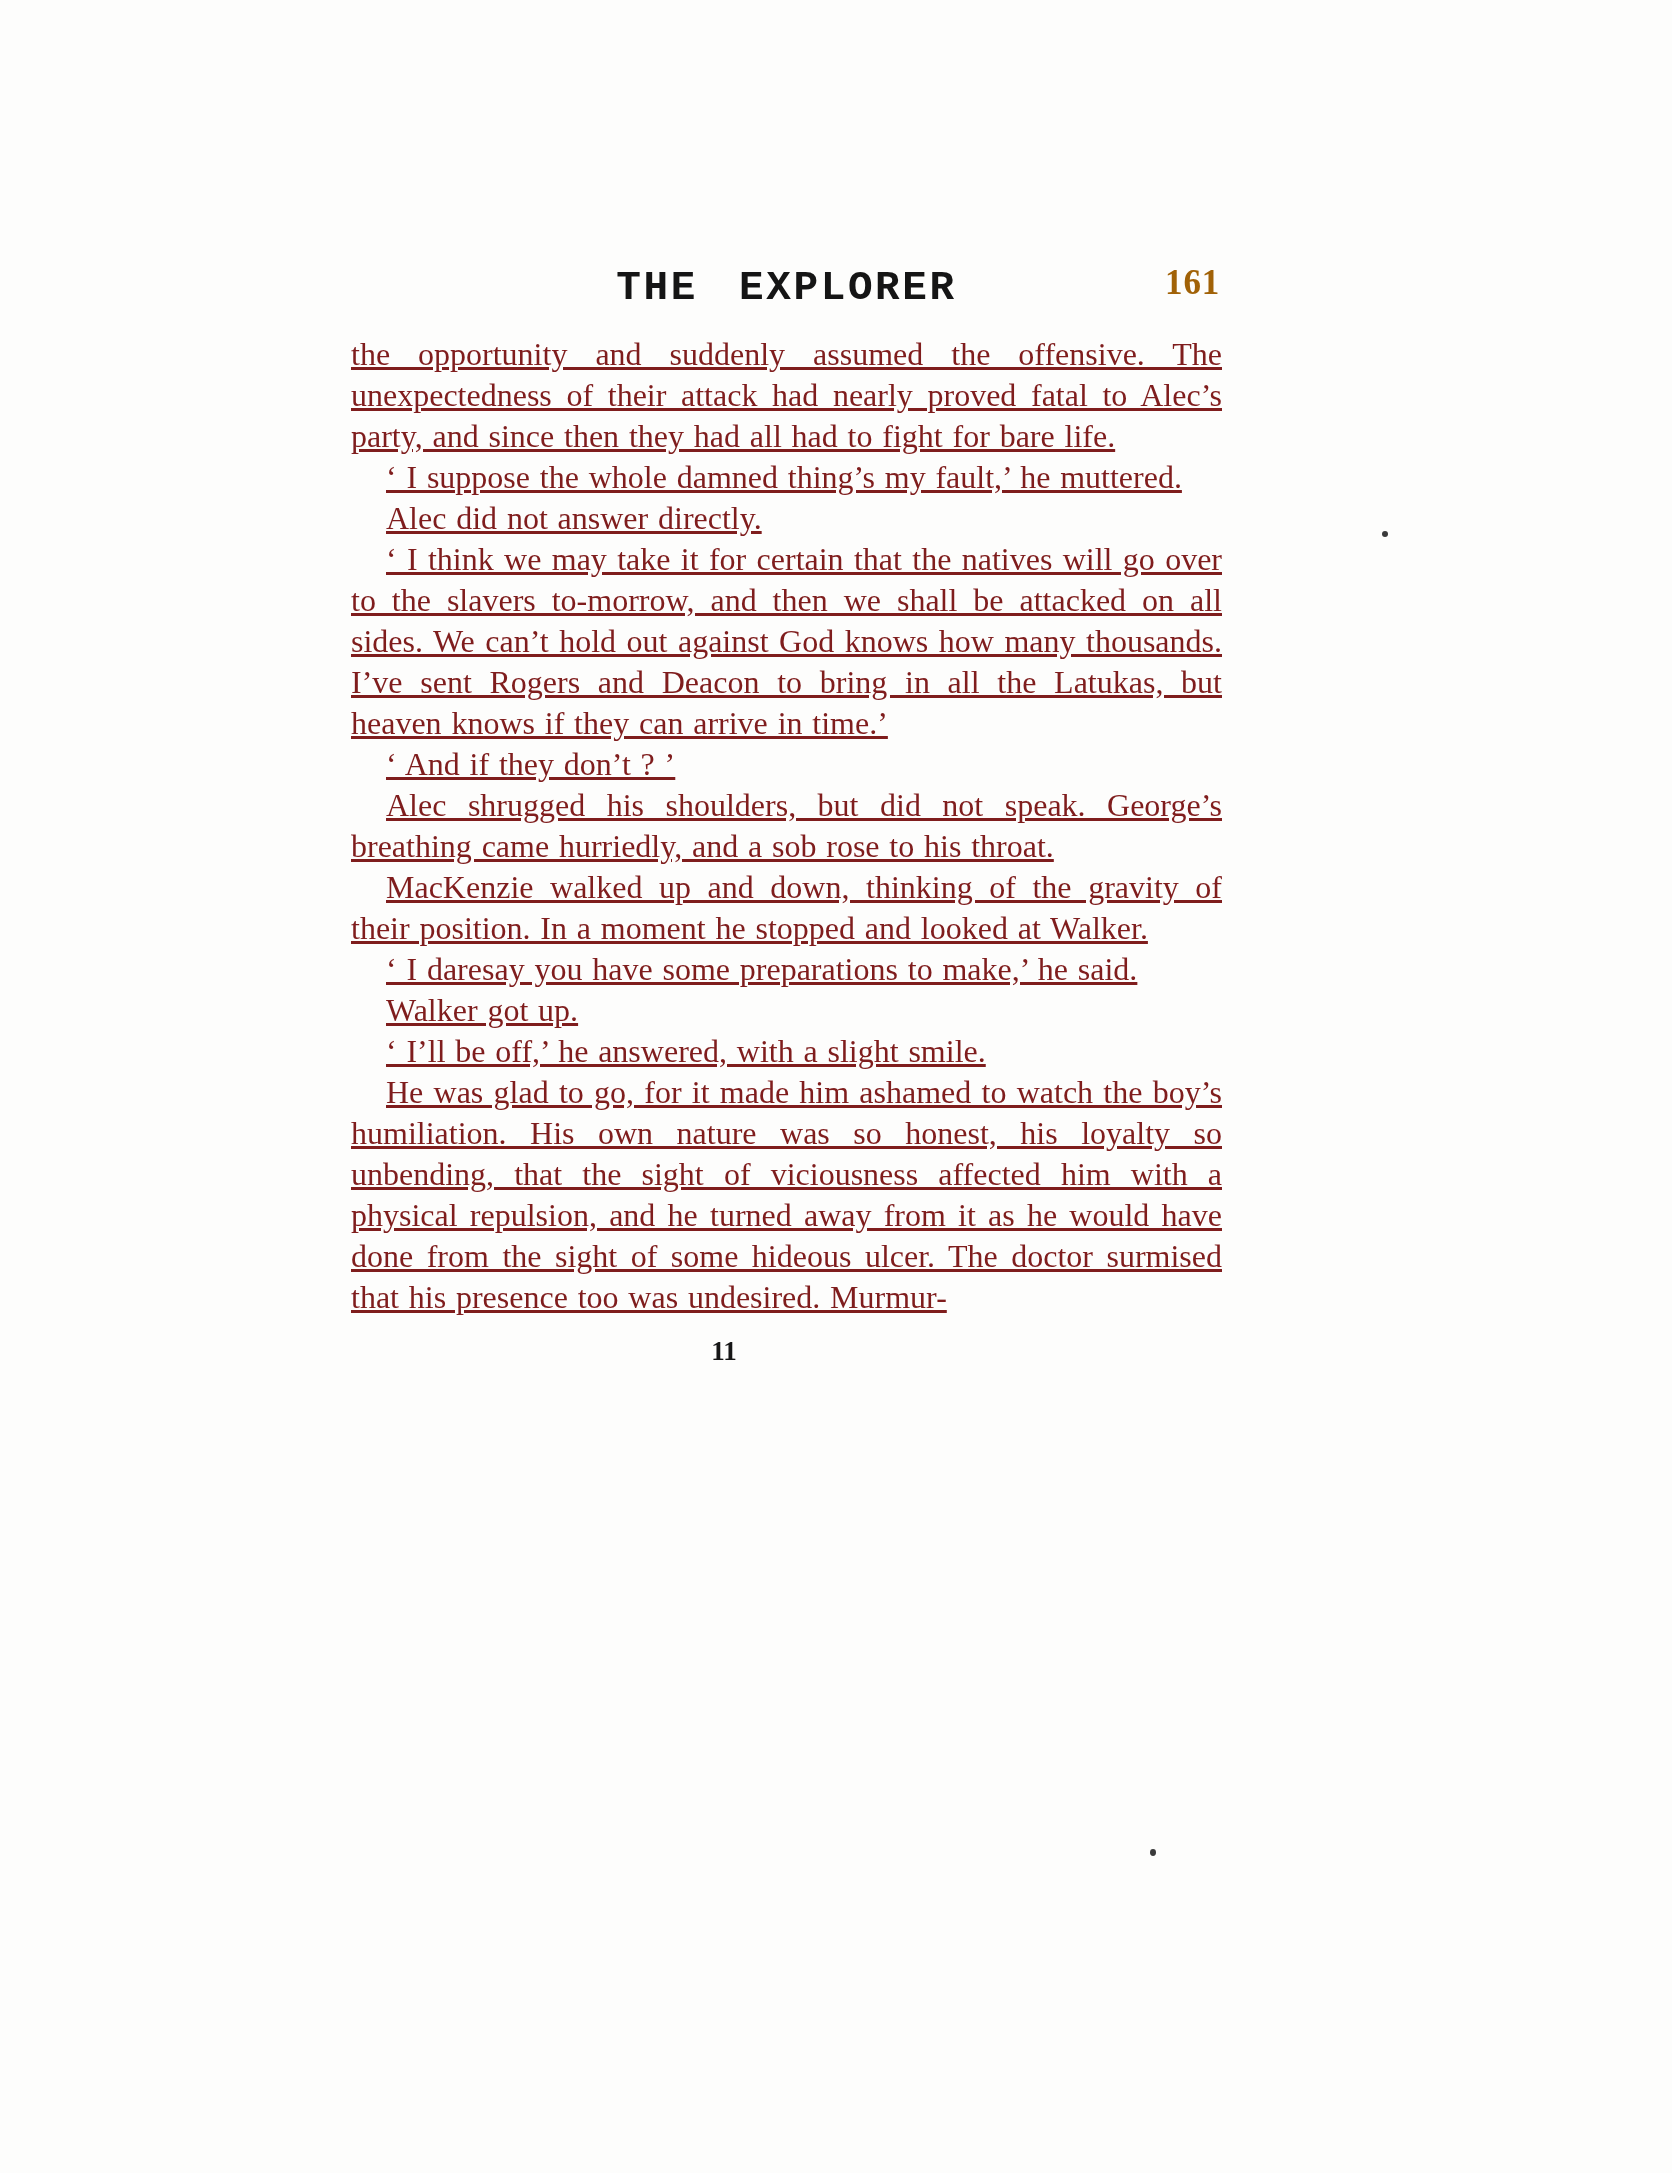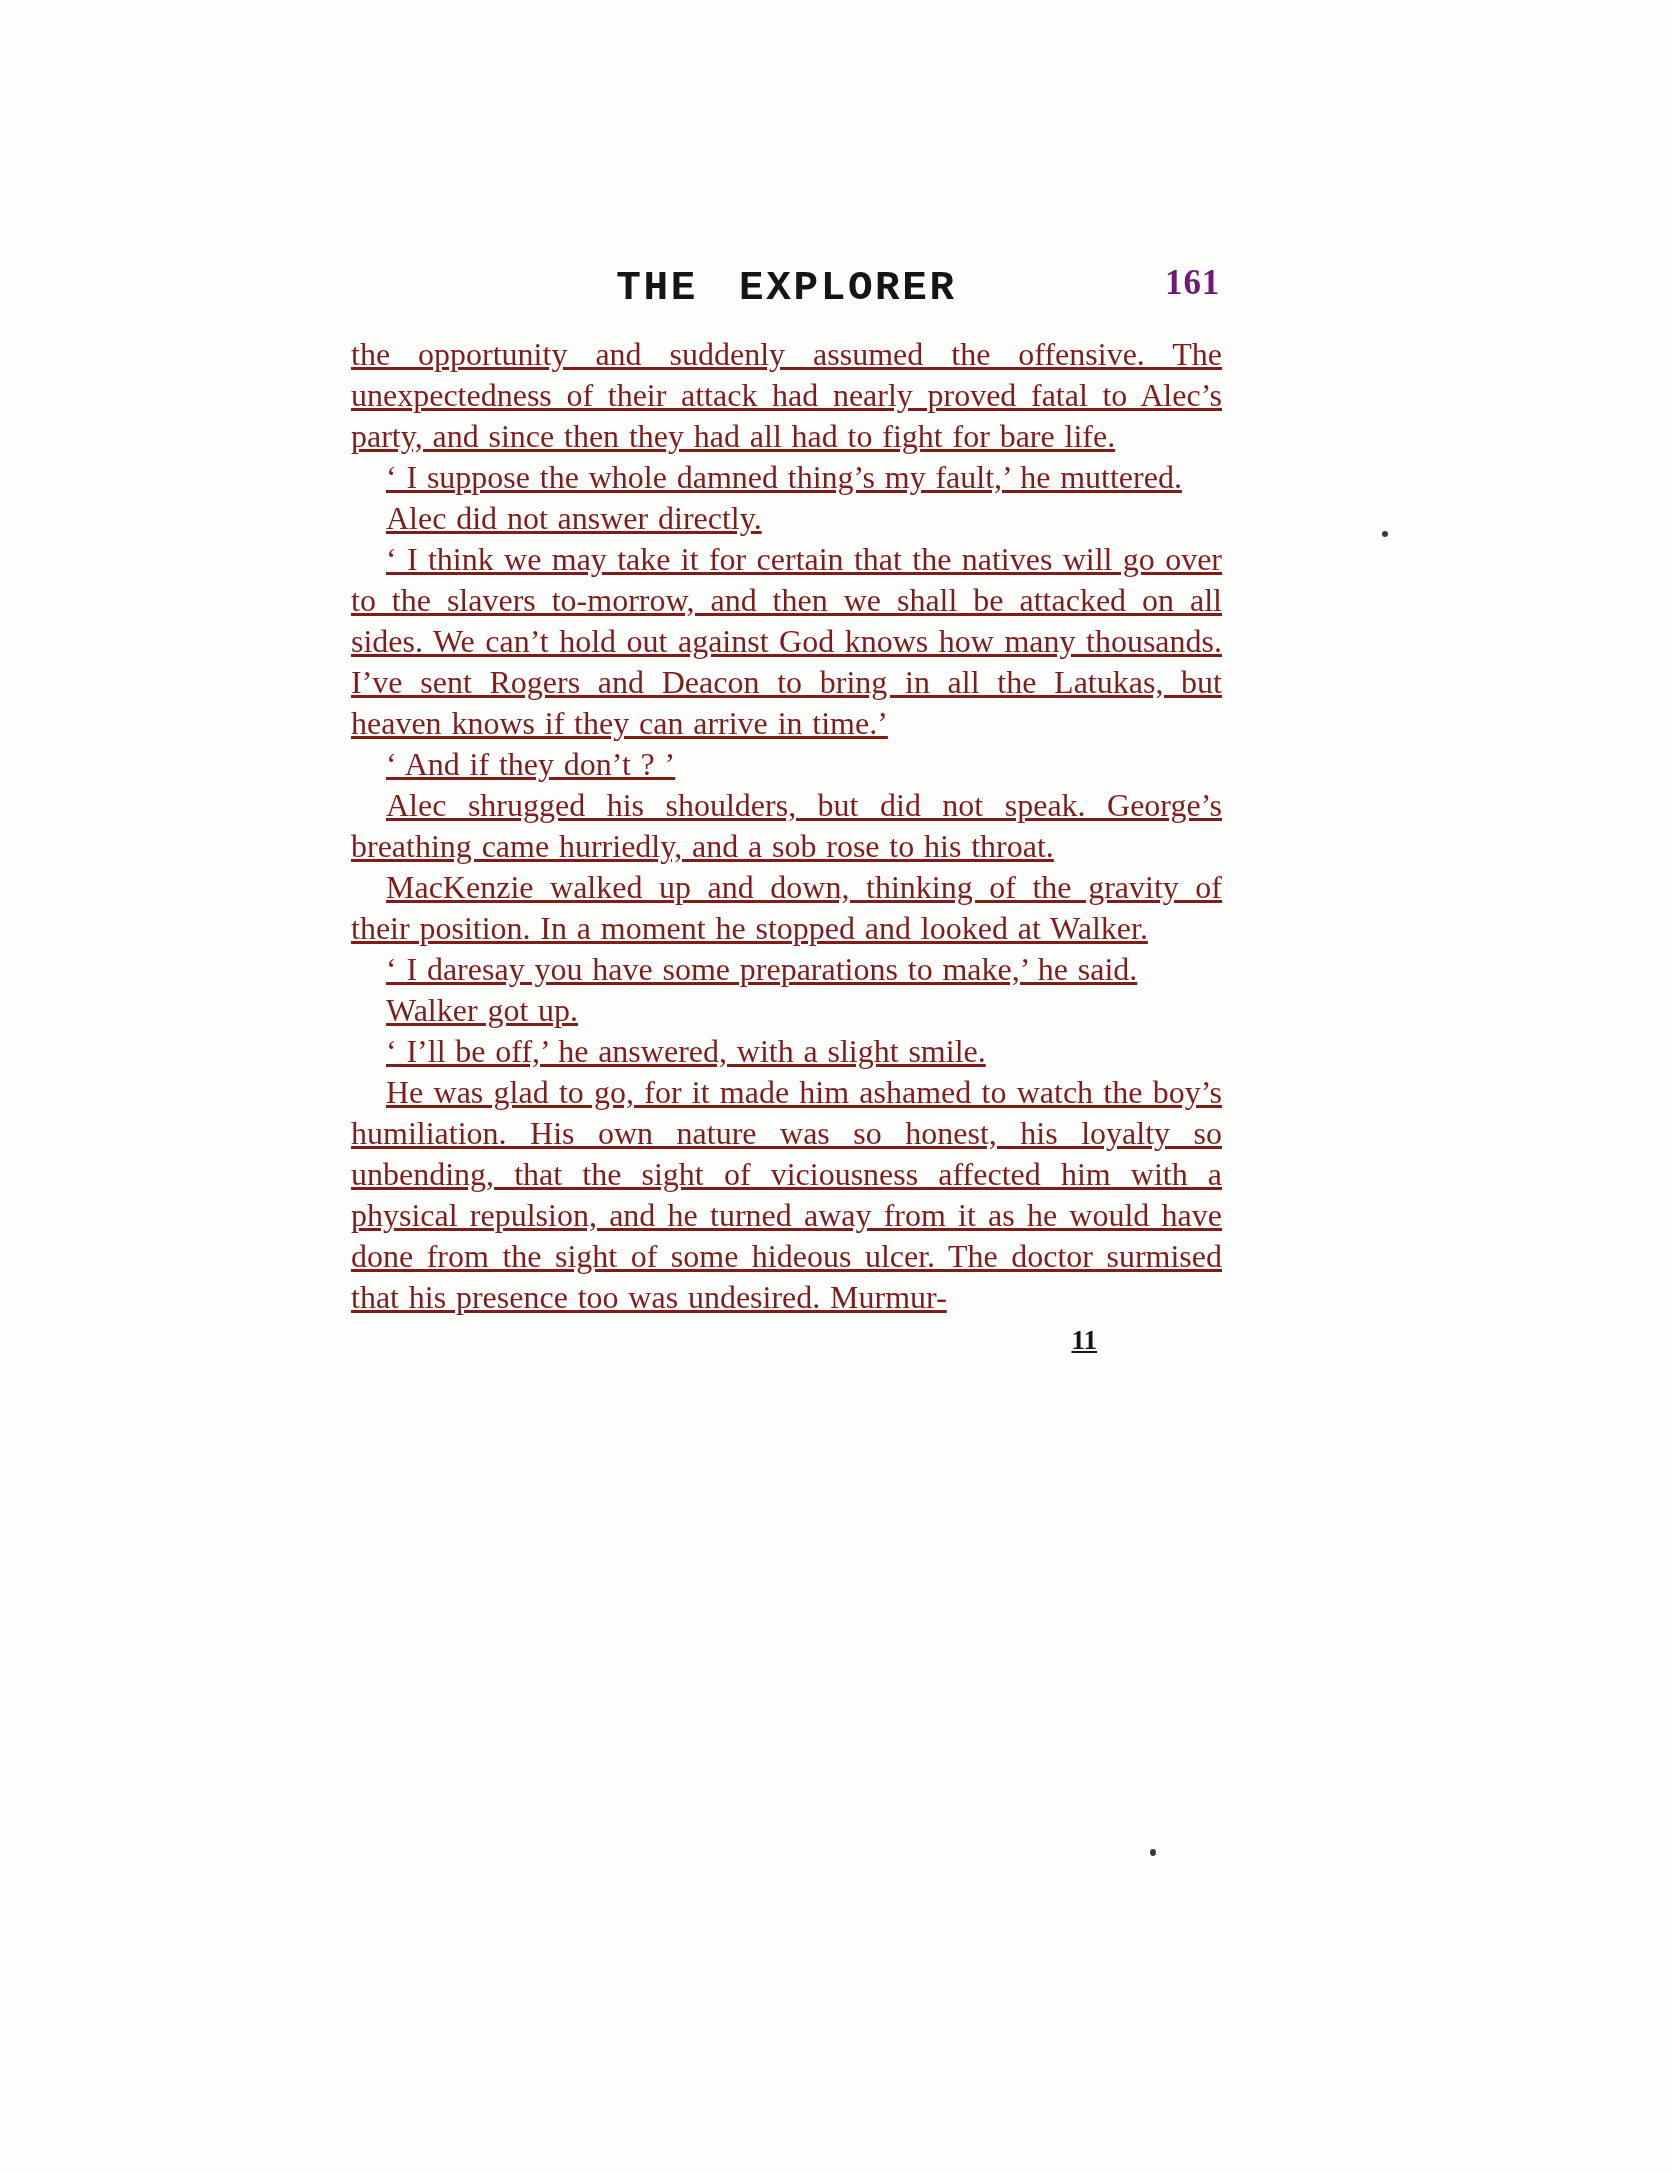--- a/index.html
+++ b/index.html
@@ -45,7 +45,7 @@
     font-size: 35px;
     font-weight: bold;
     letter-spacing: 0.9px;
-    color: #701a75;
+    color: #a16207;
   }
   .body-text p {
     margin: 0;

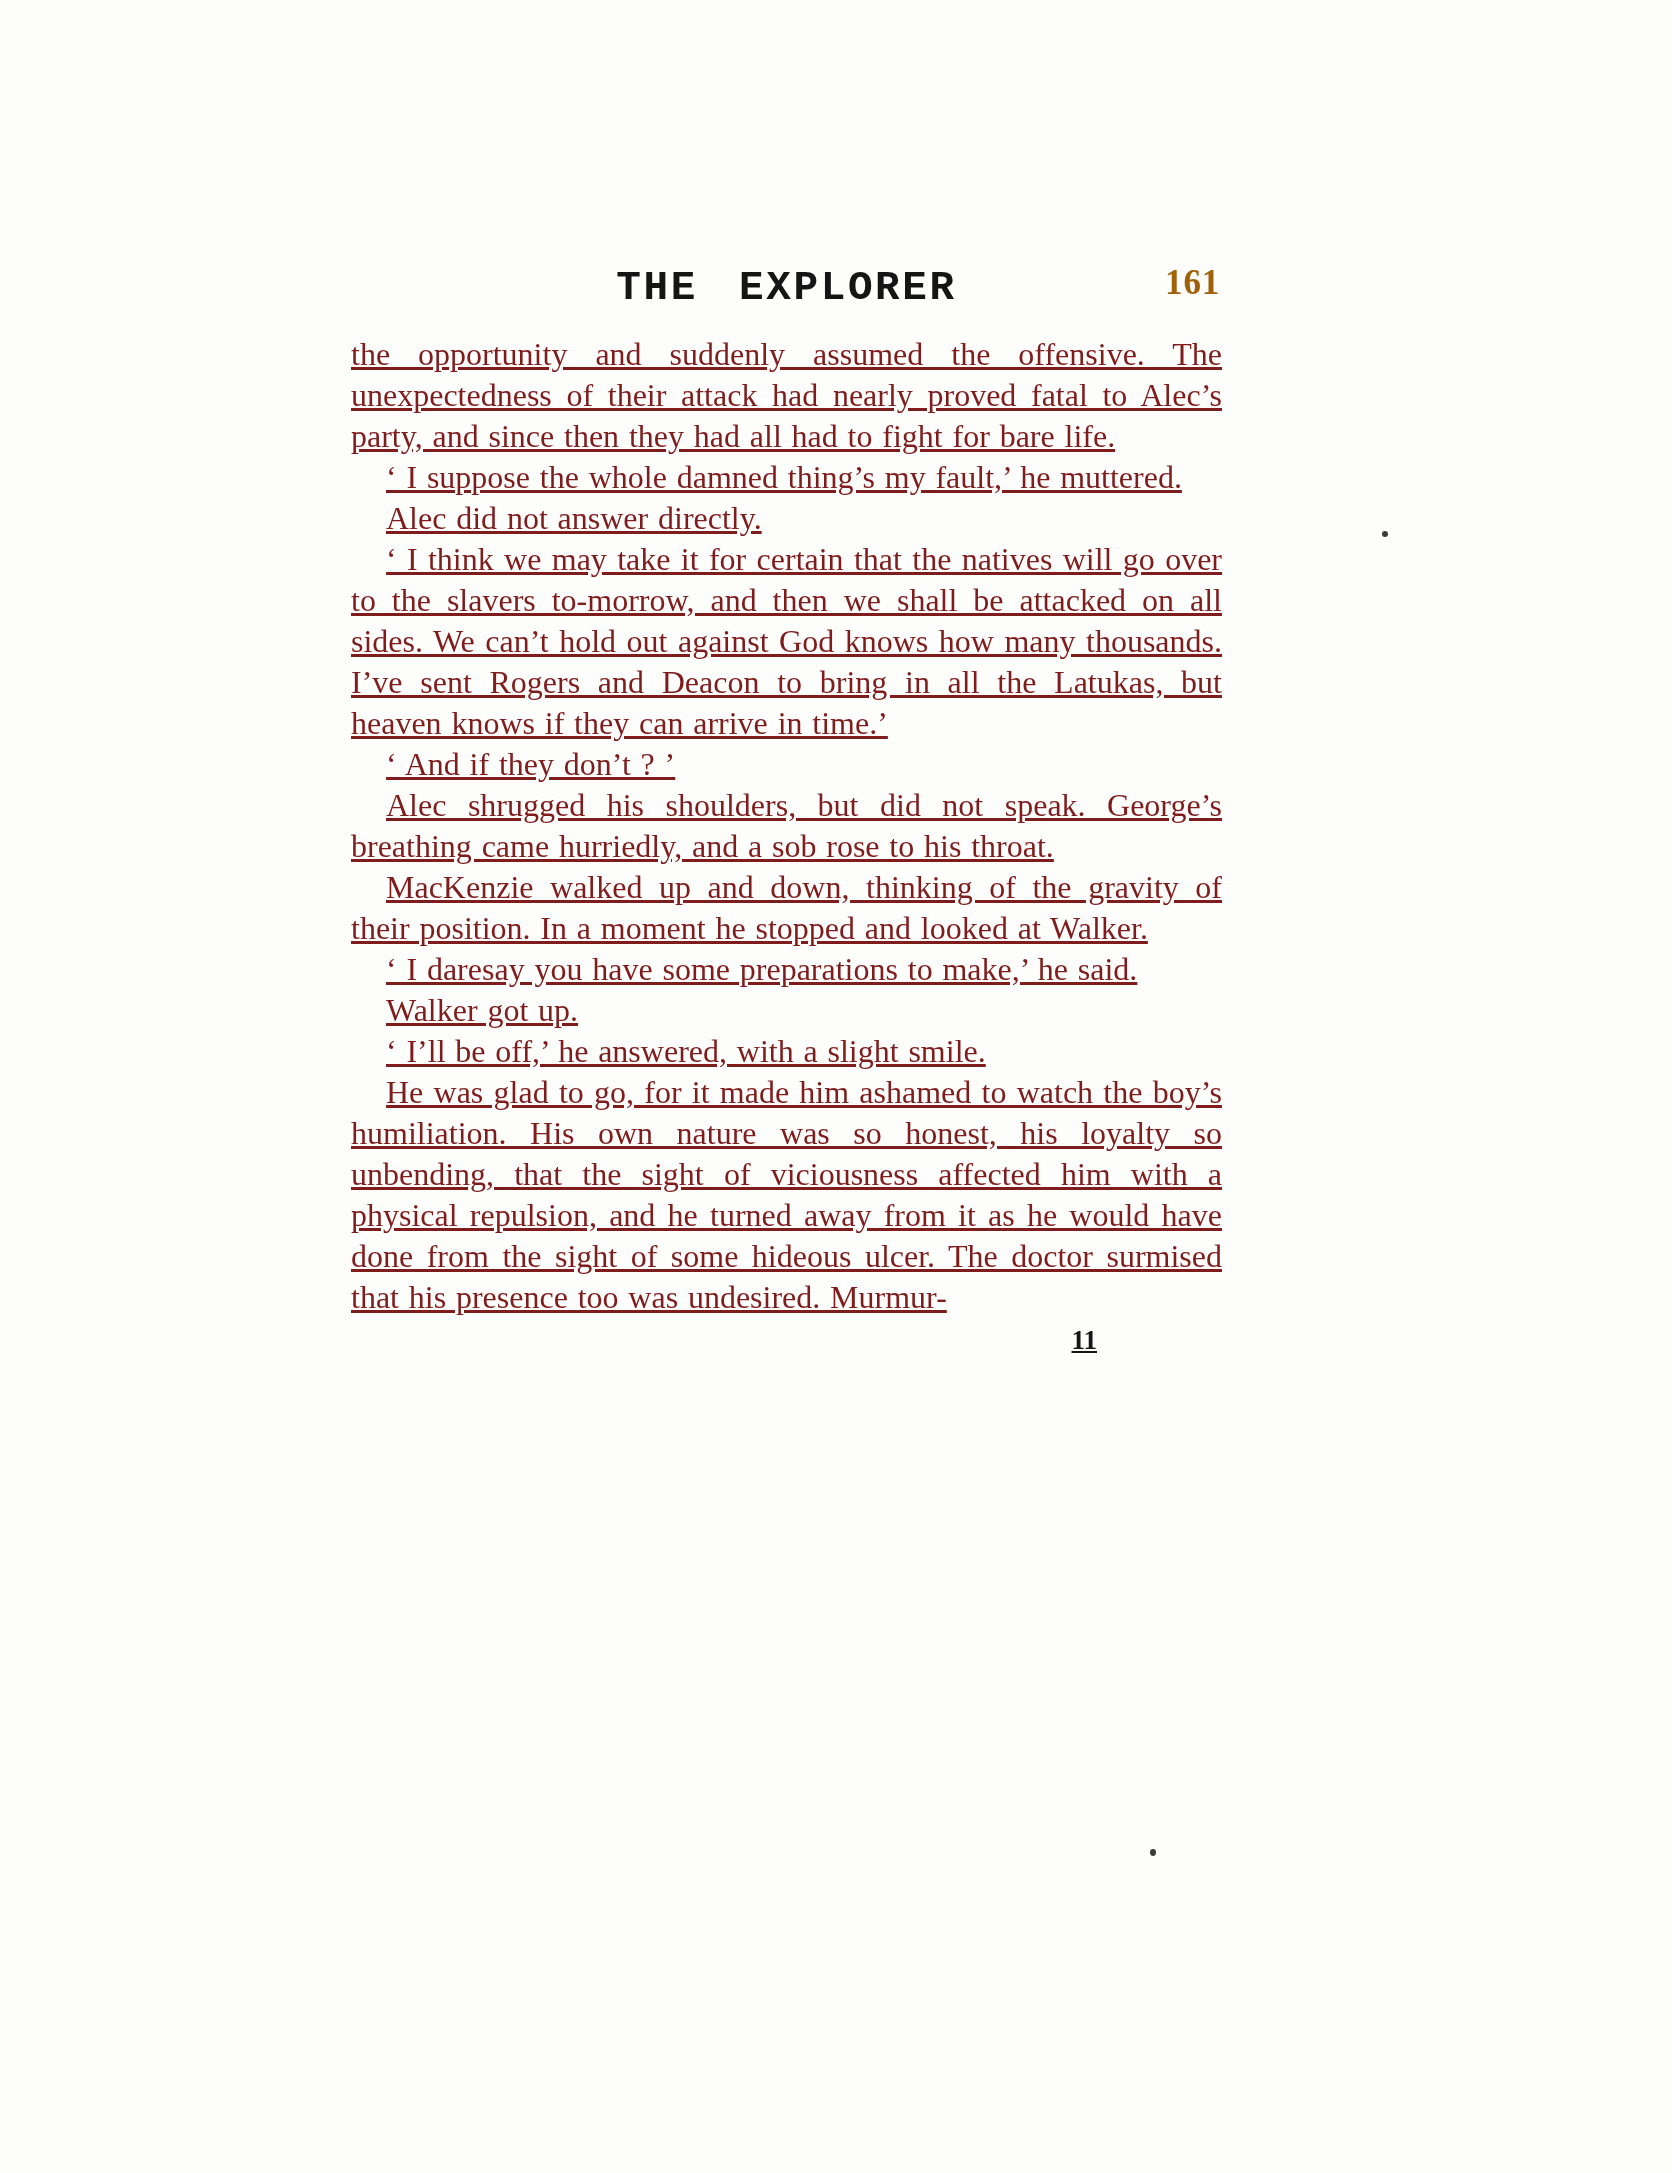--- a/index.html
+++ b/index.html
@@ -62,13 +62,12 @@
     text-indent: 0;
   }
   .signature {
-    margin-top: 7px;
+    margin-top: 18px;
     padding-right: 125px;
-    text-align: right;
+    text-align: center;
     font-size: 27px;
     font-weight: bold;
     color: #161616;
-    text-decoration: underline;
   }
   .speck {
     position: absolute;

